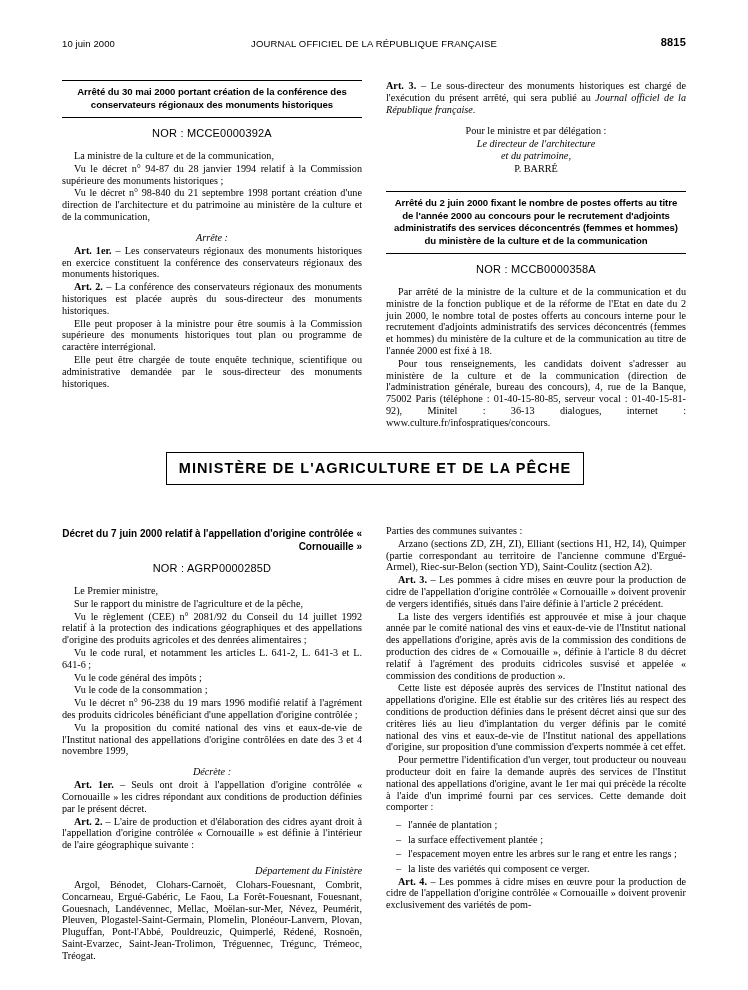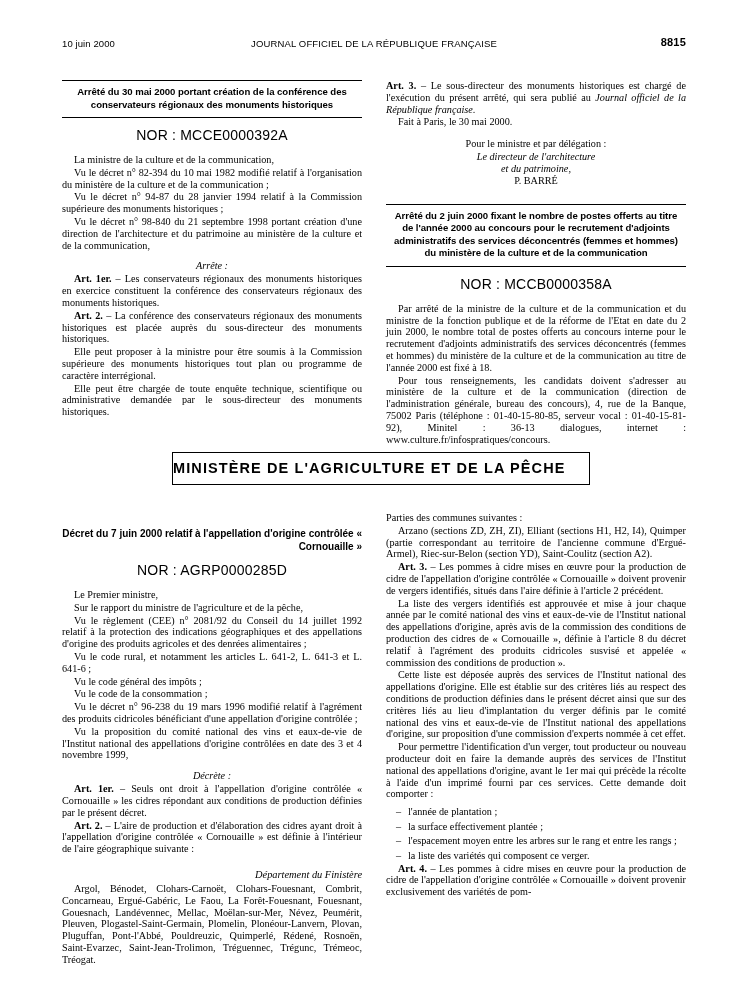--- a/index.html
+++ b/index.html
@@ -209,7 +209,6 @@
 
   <div class="col col-right">
     <p class="body noindent" style="margin-top:0;"><span class="artnum">Art. 3.</span> – Le sous-directeur des monuments historiques est chargé de l'exécution du présent arrêté, qui sera publié au <span class="ital">Journal officiel de la République française</span>.</p>
-    <p class="body">Fait à Paris, le 30 mai 2000.</p>
     <div class="sig-block">
       <div>Pour le ministre et par délégation :</div>
       <div class="role">Le directeur de l'architecture</div>

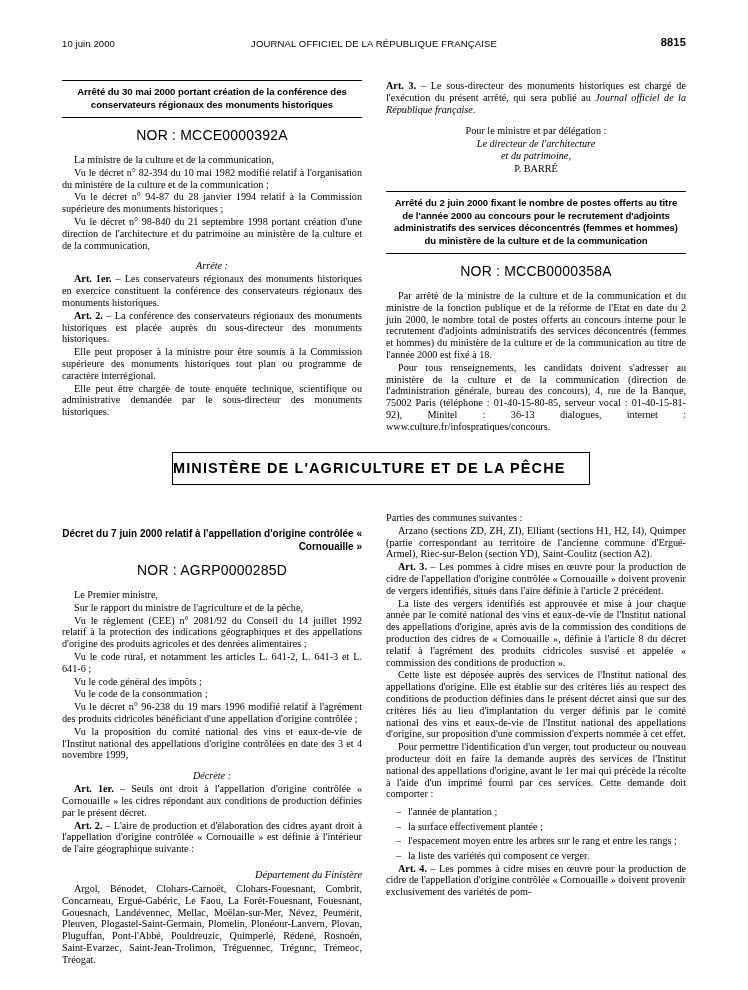--- a/index.html
+++ b/index.html
@@ -93,7 +93,7 @@
   }
   .nor {
     font-family: "Liberation Sans", sans-serif;
-    font-size: 14px;
+    font-size: 11px;
     text-align: center;
     margin: 9px 0 0 0;
     letter-spacing: 0.2px;

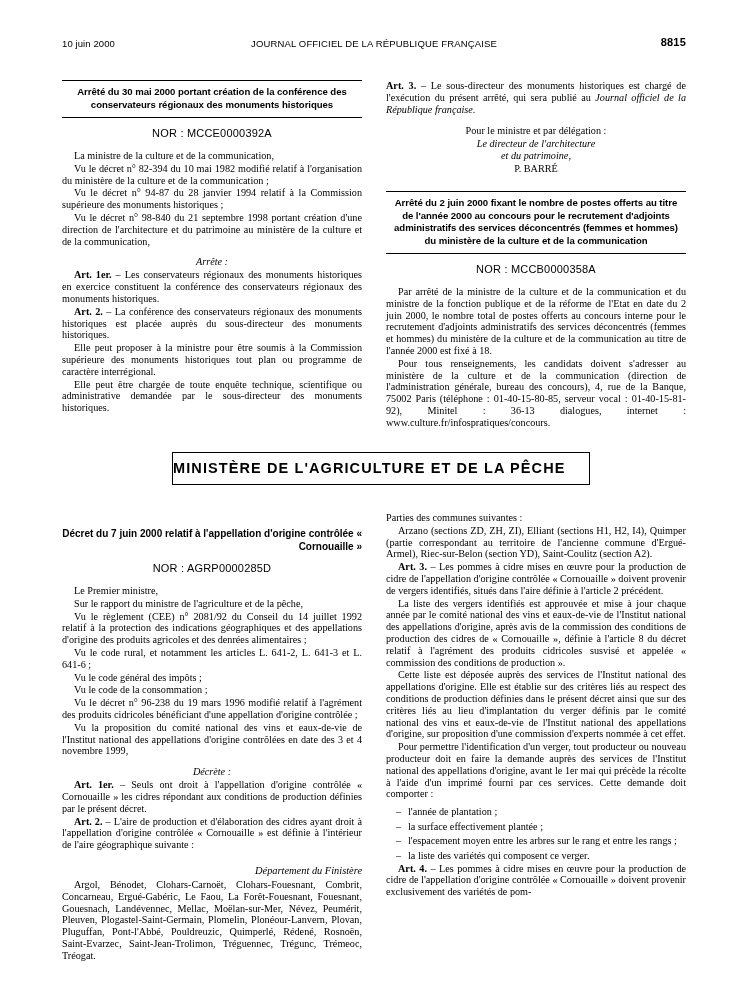--- a/index.html
+++ b/index.html
@@ -197,7 +197,6 @@
     </div>
     <div class="nor">NOR : MCCE0000392A</div>
     <p class="body first">La ministre de la culture et de la communication,</p>
-    <p class="body tight">Vu le décret n° 82-394 du 10 mai 1982 modifié relatif à l'organisation du ministère de la culture et de la communication ;</p>
     <p class="body tight">Vu le décret n° 94-87 du 28 janvier 1994 relatif à la Commission supérieure des monuments historiques ;</p>
     <p class="body tight">Vu le décret n° 98-840 du 21 septembre 1998 portant création d'une direction de l'architecture et du patrimoine au ministère de la culture et de la communication,</p>
     <p class="centered ital">Arrête :</p>

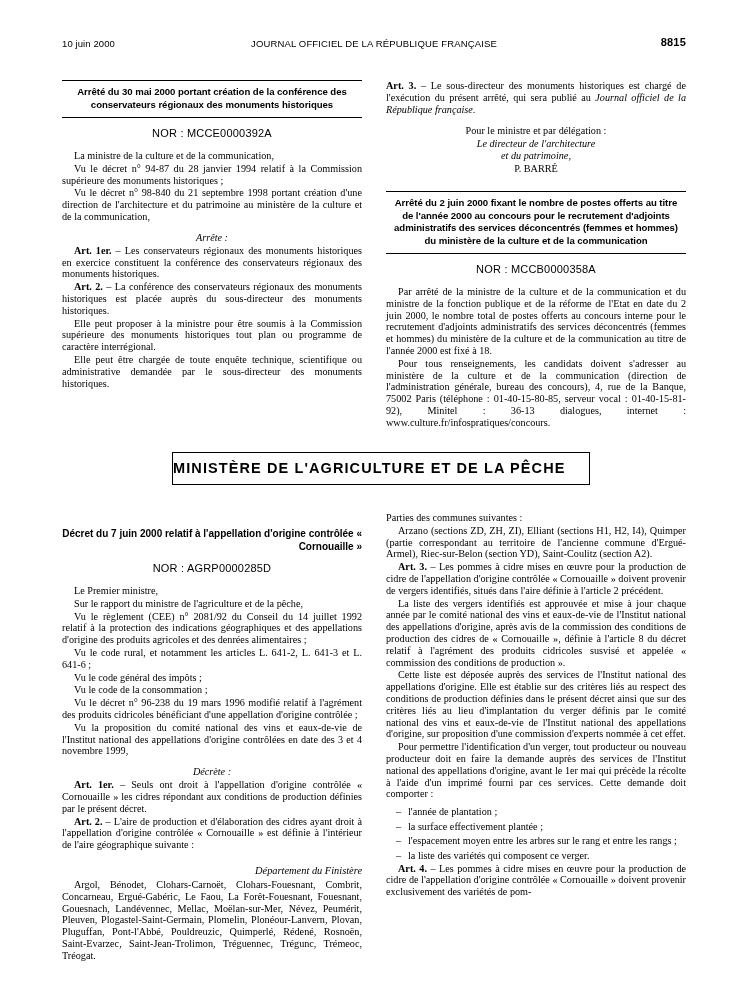--- a/index.html
+++ b/index.html
@@ -132,11 +132,12 @@
   
   .ministry-banner {
     position: absolute;
-    left: 172px;
+    left: 166px;
     top: 452px;
     width: 418px;
     border: 1.6px solid #000;
     padding: 7px 0 8px 0;
+    text-align: center;
     box-sizing: border-box;
   }
   .ministry-banner .inner {

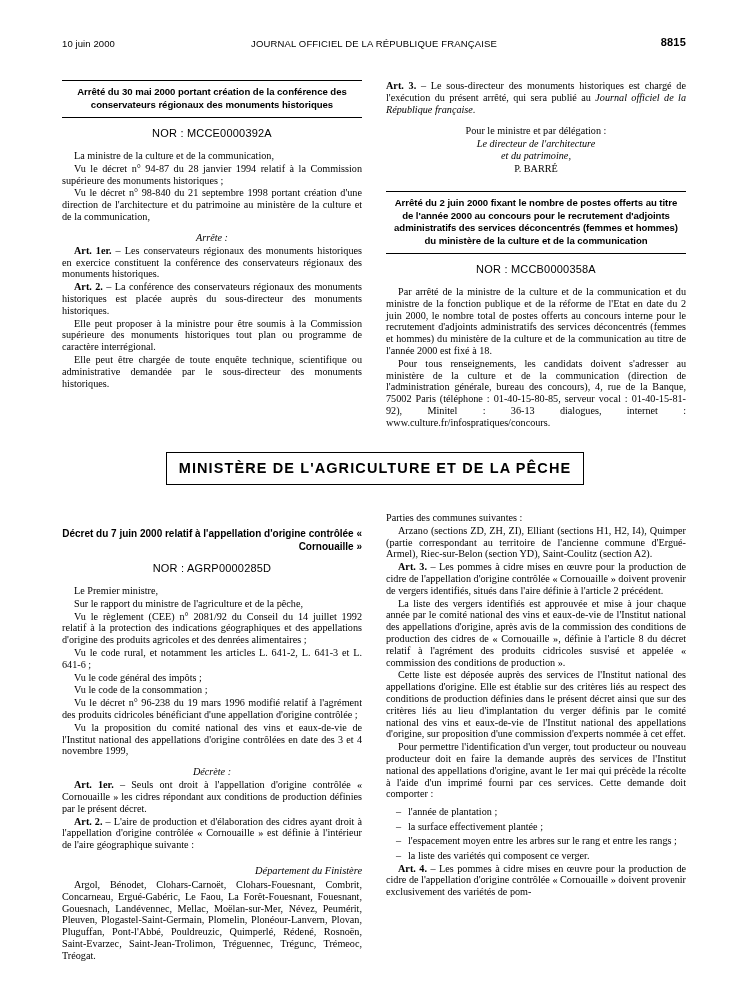--- a/index.html
+++ b/index.html
@@ -74,7 +74,7 @@
     width: 300px;
   }
   .col2-left { left: 62px; top: 527px; }
-  .col2-right { left: 386px; top: 512px; }
+  .col2-right { left: 386px; top: 525px; }
 
   
   .arrete-title {

